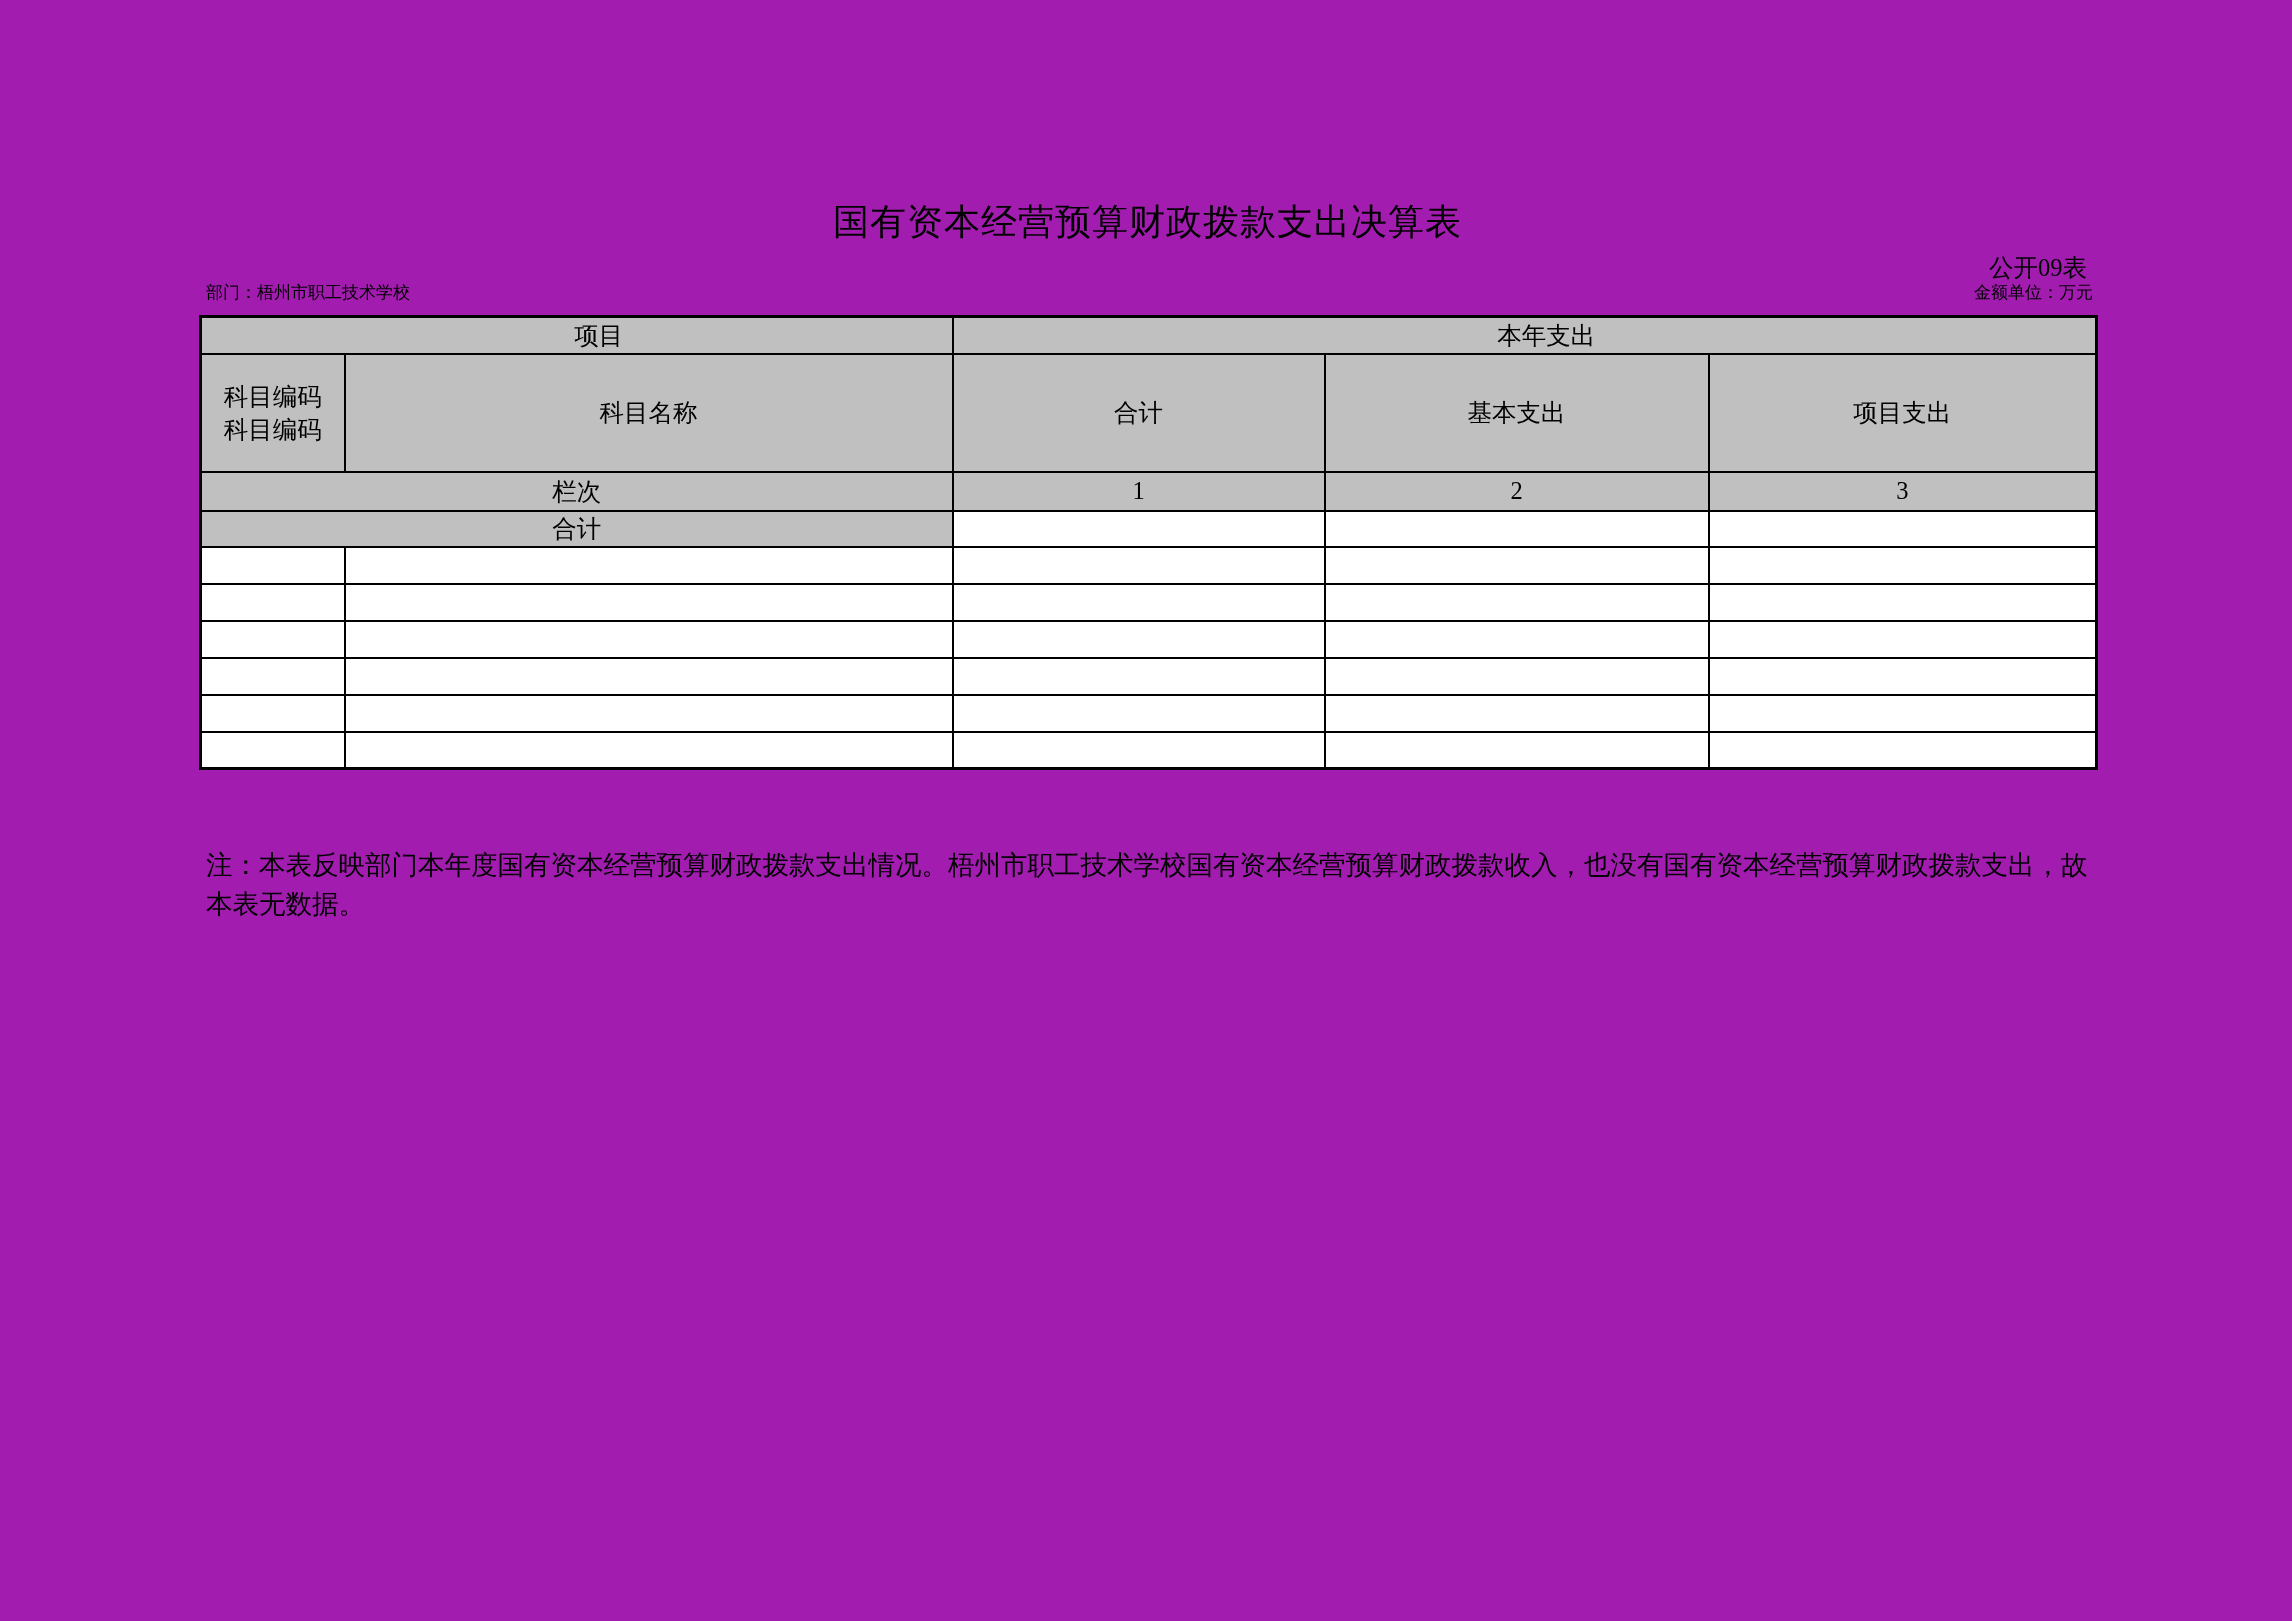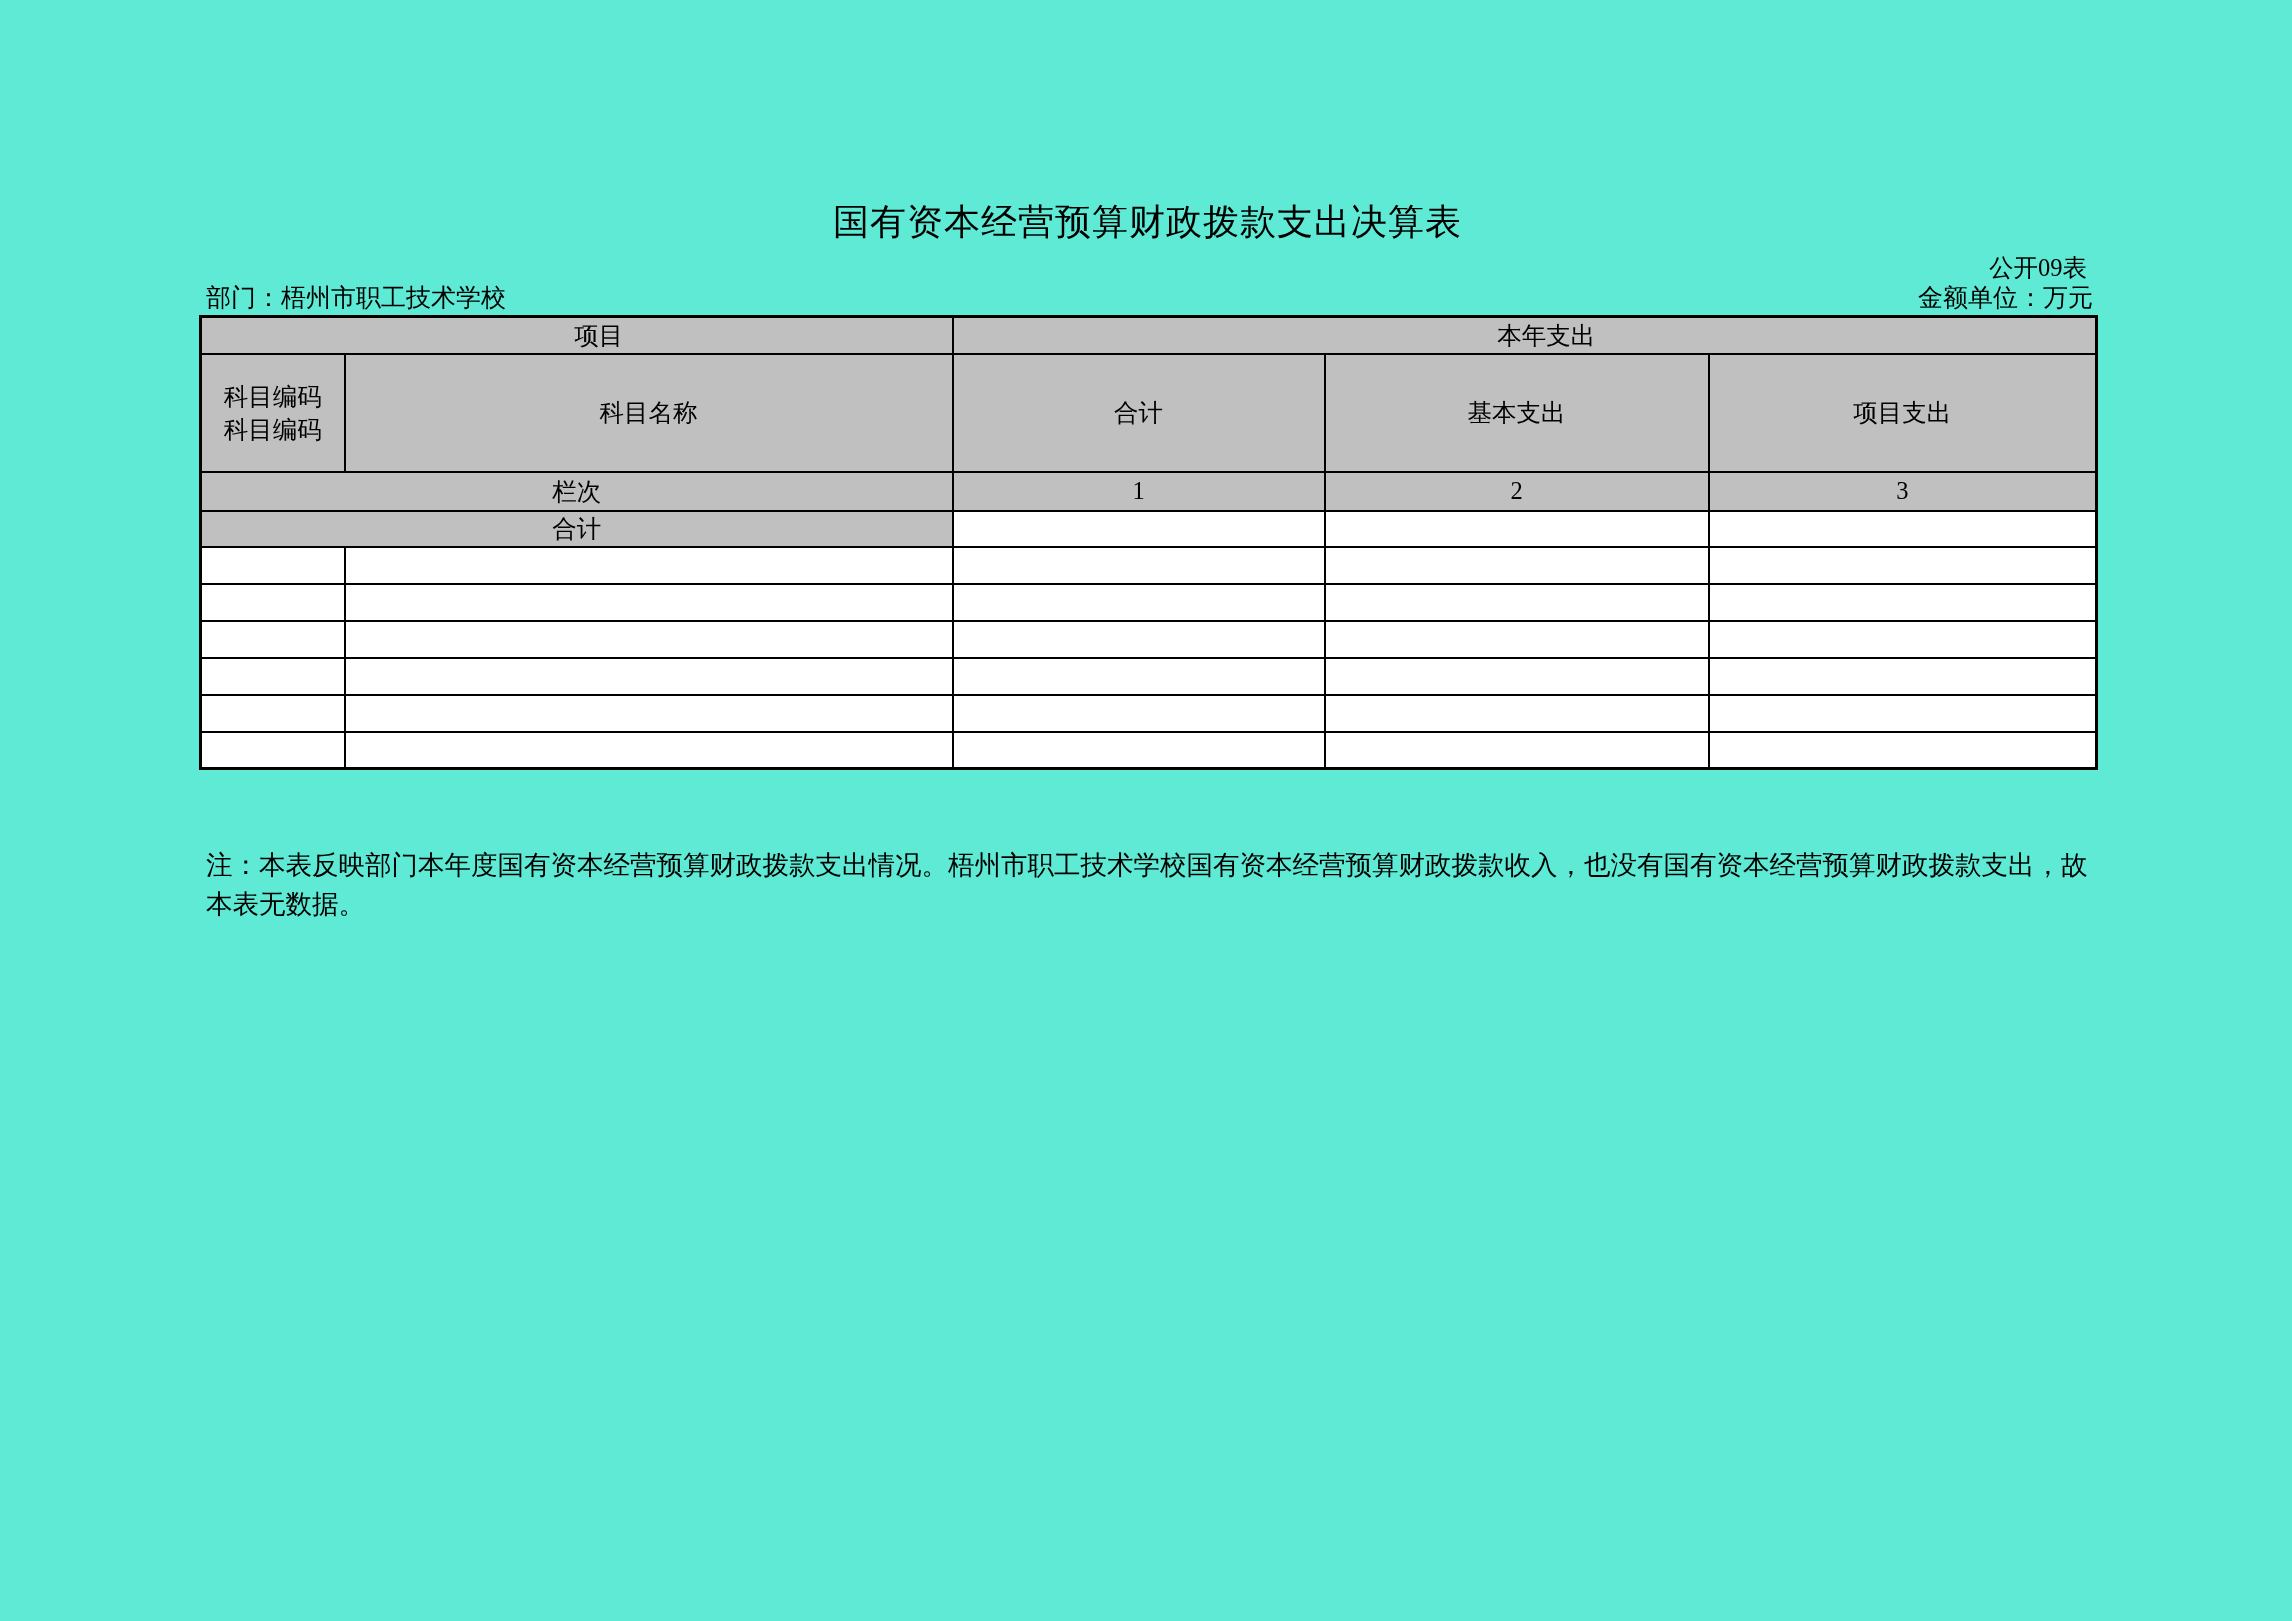--- a/index.html
+++ b/index.html
@@ -12,7 +12,7 @@
     position: relative;
     width: 2293px;
     height: 1621px;
-    background: #5eead4;
+    background: #a21caf;
     overflow: hidden;
   }
   .doc-title {

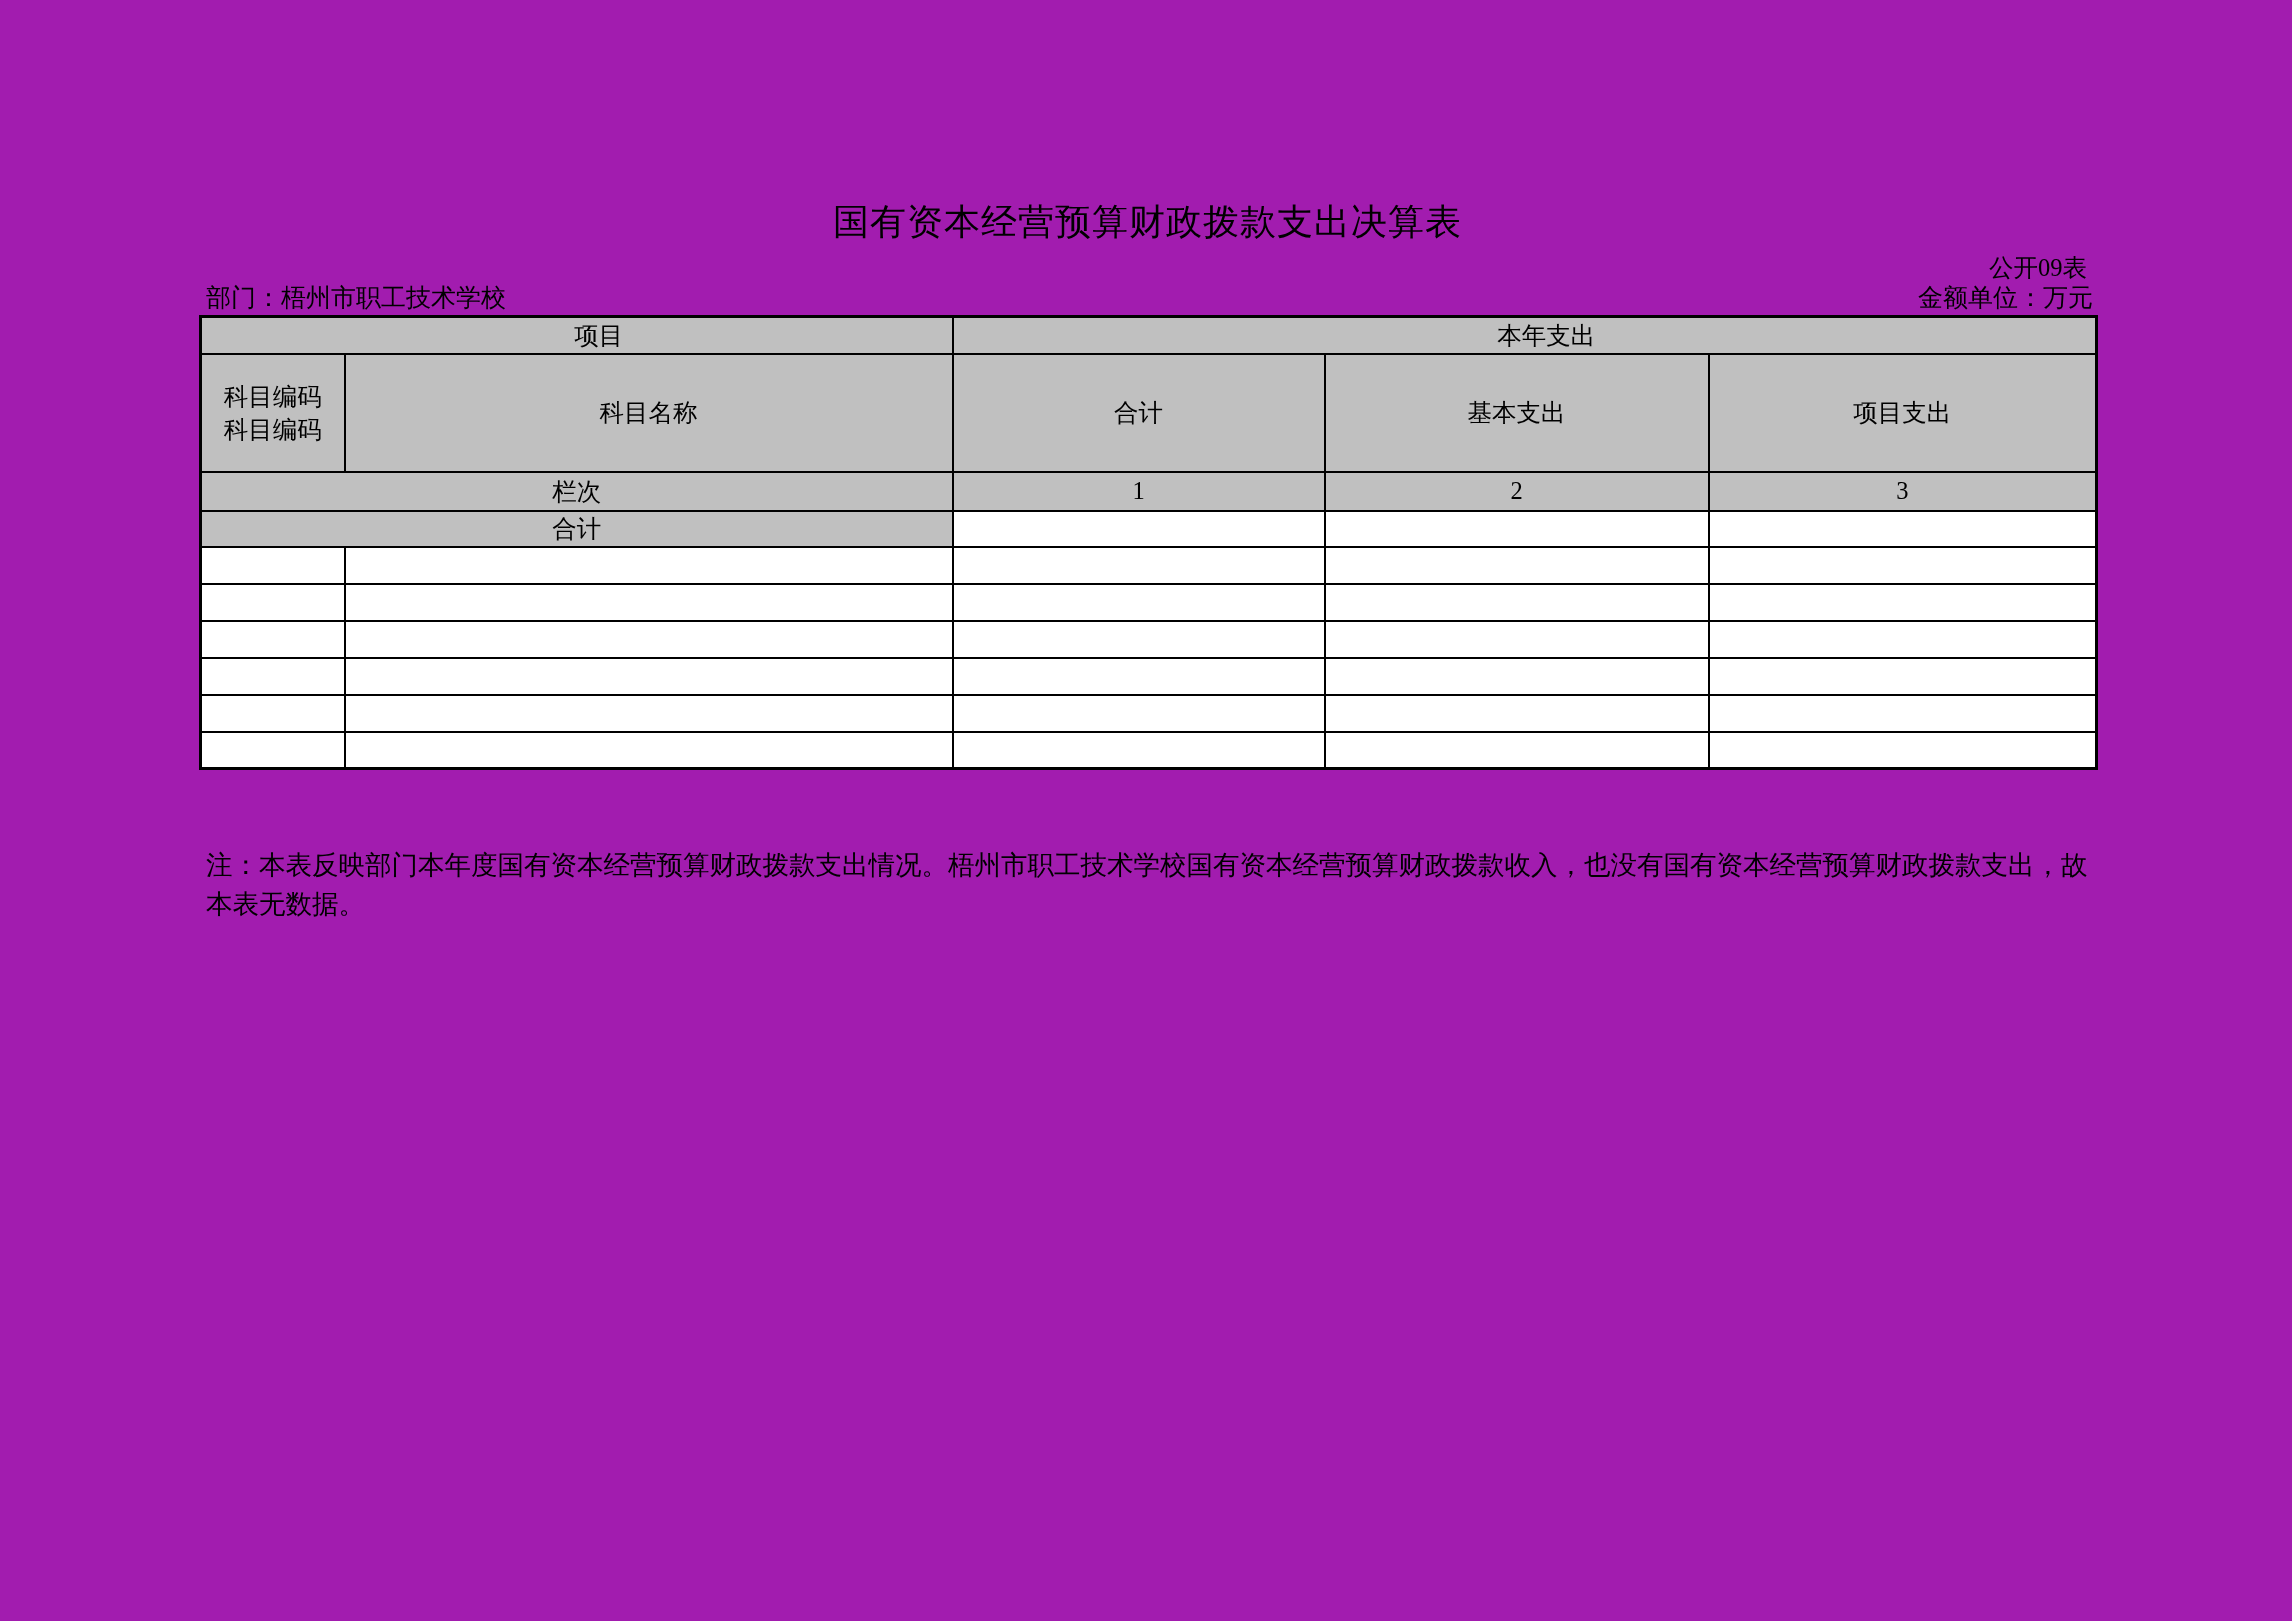--- a/index.html
+++ b/index.html
@@ -40,7 +40,7 @@
     width: 1887px;
     display: flex;
     justify-content: space-between;
-    font-size: 25px;
+    font-size: 17px;
   }
   table.report {
     position: absolute;

